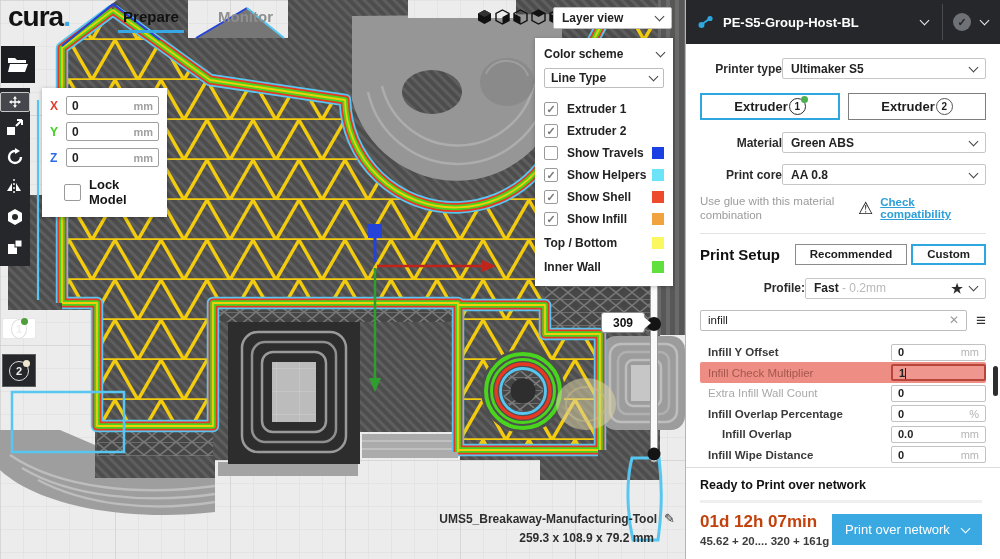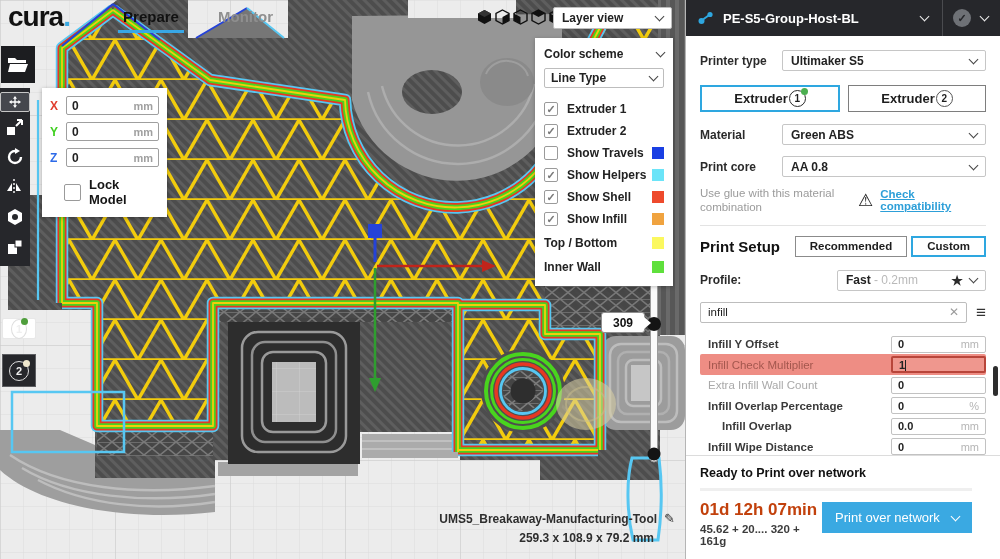--- a/index.html
+++ b/index.html
@@ -64,7 +64,7 @@
 
   
   .sidebar{position:absolute;left:685px;top:0;width:315px;height:559px;background:#fff;border-left:1px solid #b5b5b5;}
-  .sb-head{height:36px;background:#26272b;display:flex;align-items:center;padding:0 12px;color:#fff;}
+  .sb-head{height:44px;background:#26272b;display:flex;align-items:center;padding:0 12px;color:#fff;}
   .sb-head .title{font-size:13px;font-weight:bold;margin-left:9px;flex:1;}
   .sb-head .div{width:1px;height:36px;background:#4a4b4f;margin:0 10px 0 14px;}
   .ck-circ{width:18px;height:18px;border-radius:50%;background:#6e7176;color:#26272b;font-size:11px;font-weight:bold;display:flex;align-items:center;justify-content:center;margin-right:10px;}

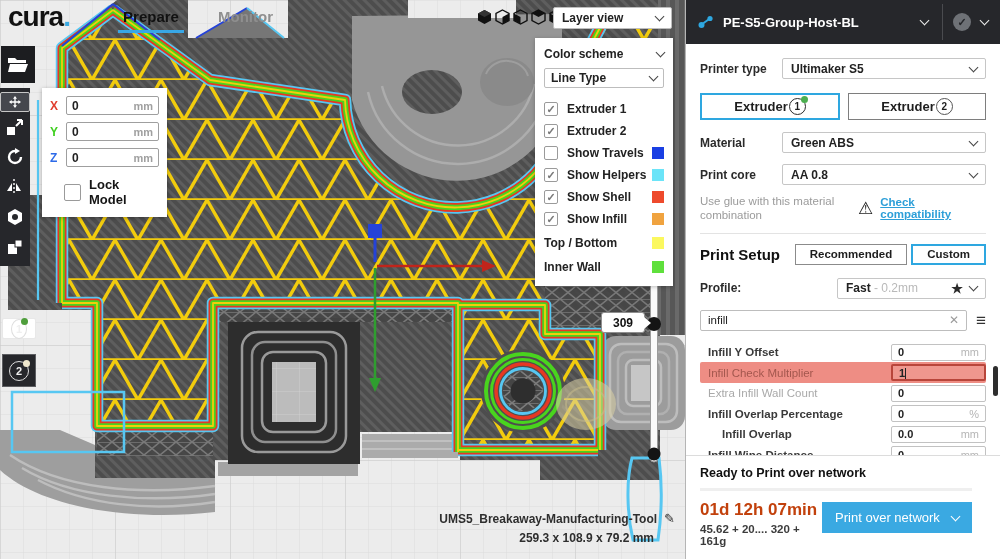--- a/index.html
+++ b/index.html
@@ -70,7 +70,7 @@
   .ck-circ{width:18px;height:18px;border-radius:50%;background:#6e7176;color:#26272b;font-size:11px;font-weight:bold;display:flex;align-items:center;justify-content:center;margin-right:10px;}
   .sb-body{padding:0 14px;}
   .frow{display:flex;align-items:center;}
-  .flabel{width:82px;font-size:12px;font-weight:bold;color:#2b2b2b;}
+  .flabel{width:82px;font-size:12px;font-weight:bold;color:#2b2b2b;text-align:right;}
   .sel{flex:1;height:21px;border:1px solid #c6c6c6;border-radius:2px;background:#fff;display:flex;align-items:center;justify-content:space-between;padding:0 8px;font-size:12px;font-weight:bold;color:#222;}
   .ext-tabs{display:flex;gap:8px;margin:14px 0 0 0;}
   .ext-tab{flex:1;height:27px;border:1px solid #7e7e7e;background:#fff;display:flex;align-items:center;justify-content:center;gap:1px;font-size:13px;font-weight:bold;color:#1e1e1e;}

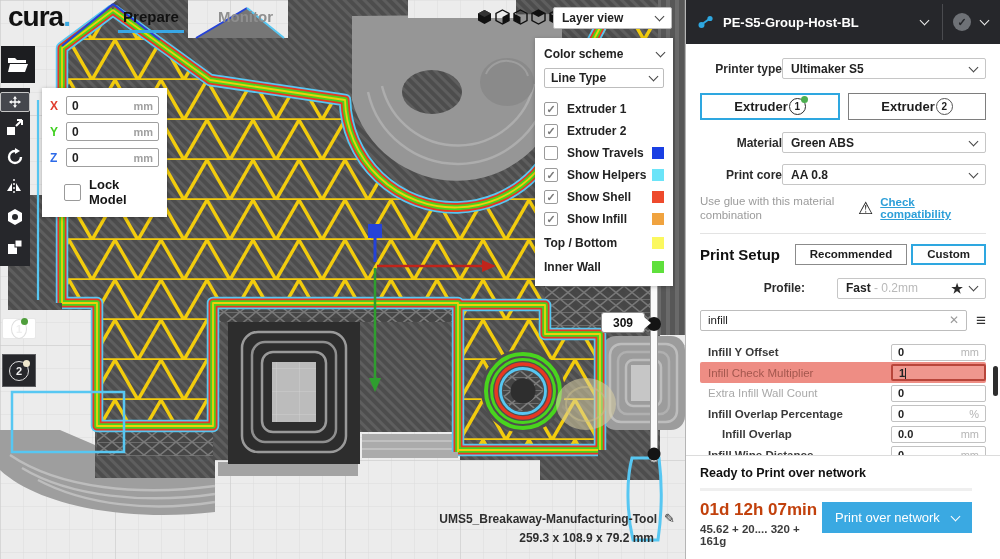--- a/index.html
+++ b/index.html
@@ -87,7 +87,7 @@
   .mode-group{display:flex;gap:4px;}
   .mode-btn{height:21px;padding:0 14px;border:1px solid #8b8b8b;background:#fff;font-size:11.5px;font-weight:bold;color:#1d1d1d;display:flex;align-items:center;}
   .mode-btn.active{border:2px solid #2ea7e0;}
-  .profile-row{display:flex;align-items:center;margin-top:13px;gap:32px;}
+  .profile-row{display:flex;align-items:center;margin-top:13px;}
   .profile-row .flabel{width:105px;}
   .profile-suffix{color:#b9b9b9;font-weight:normal;}
   .star{font-size:13px;color:#2b2b2b;margin-right:7px;}

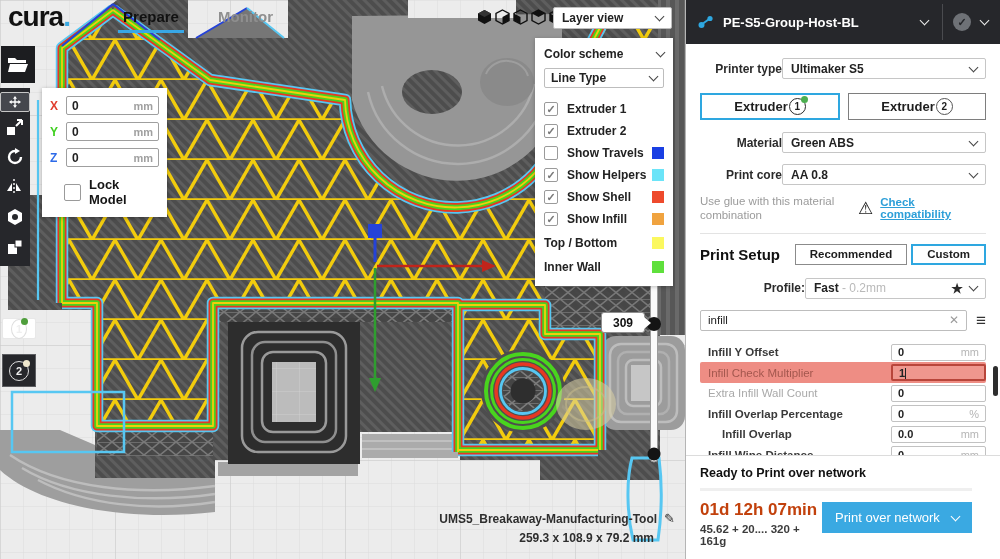--- a/index.html
+++ b/index.html
@@ -109,7 +109,7 @@
   .set-row.hl .sbox{background:#ef978e;border:2px solid #b8453a;}
   .set-row.hl .cursor{display:inline-block;width:1px;height:11px;background:#222;vertical-align:-2px;}
   .scrollpill{position:absolute;right:2px;top:366px;width:5px;height:30px;border-radius:3px;background:#2e2e2e;}
-  .footer{position:absolute;left:0;bottom:0;width:100%;padding:10px 28px 12px 14px;border-top:1px solid #dcdcdc;background:#fff;}
+  .footer{position:absolute;left:0;bottom:0;width:100%;padding:10px 18px 12px 14px;border-top:1px solid #dcdcdc;background:#fff;}
   .ready{font-size:12.5px;font-weight:bold;color:#111;}
   .prog{height:3px;background:#efefef;margin:8px 0 9px 0;}
   .foot-row{display:flex;align-items:flex-start;}

